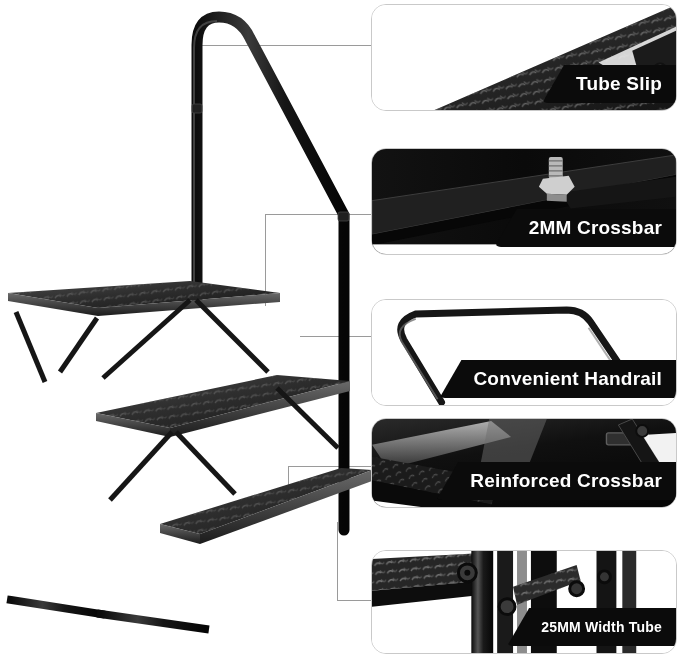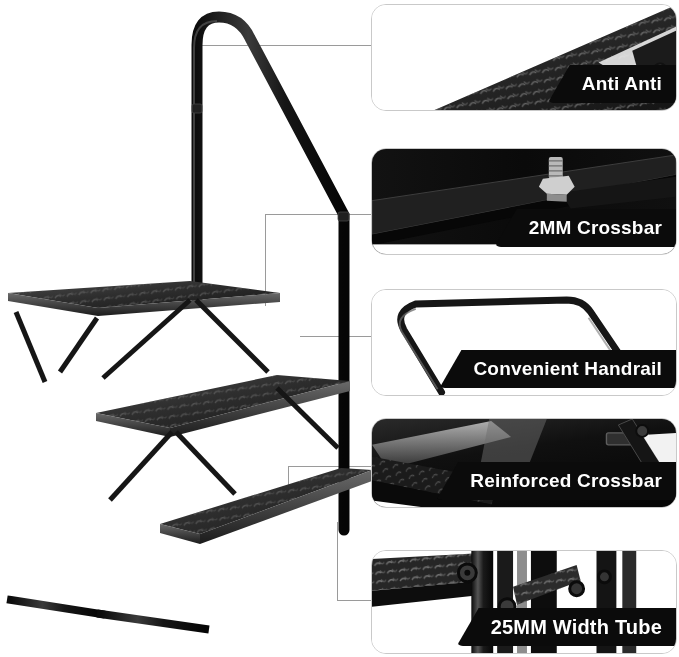--- a/index.html
+++ b/index.html
@@ -196,7 +196,7 @@
       <path d="M262 46 L306 26 L306 70 L272 82 Z" fill="#1b1b1b"></path>
       <circle cx="290" cy="66" r="7" fill="#3a3a3a" stroke="#111" stroke-width="2"></circle>
     </svg>
-    <div class="tag">Anti Anti</div>
+    <div class="tag">Tube Slip</div>
   </div>
 
   <div class="panel" style="top:148px; height:107px;">

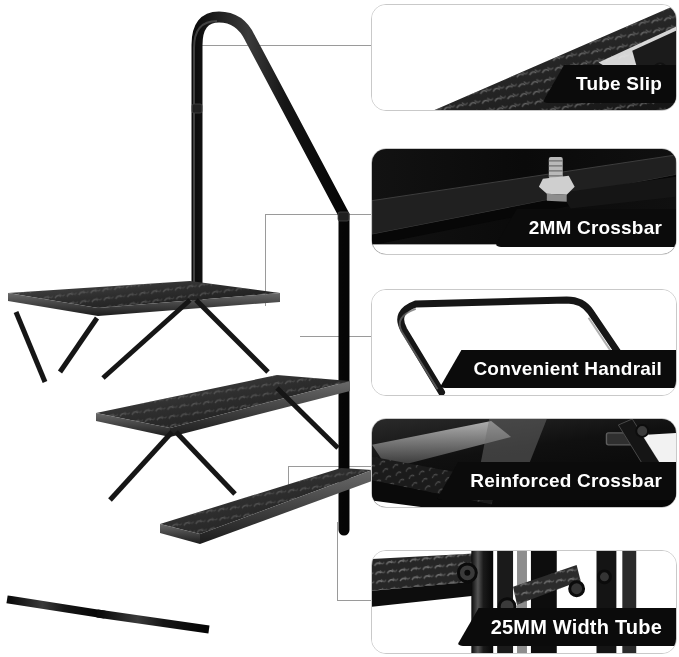--- a/index.html
+++ b/index.html
@@ -228,7 +228,7 @@
     <div class="tag">2MM Crossbar</div>
   </div>
 
-  <div class="panel" style="top:289px; height:107px;">
+  <div class="panel" style="top:299px; height:107px;">
     <svg class="panel-art" viewBox="0 0 306 107" preserveAspectRatio="none">
       <rect width="306" height="107" fill="#ffffff"></rect>
       <path d="M70 103 L32 40 Q22 22 44 14 L196 10 Q212 10 220 22 L266 90" fill="none" stroke="#161616" stroke-width="7" stroke-linecap="round"></path>

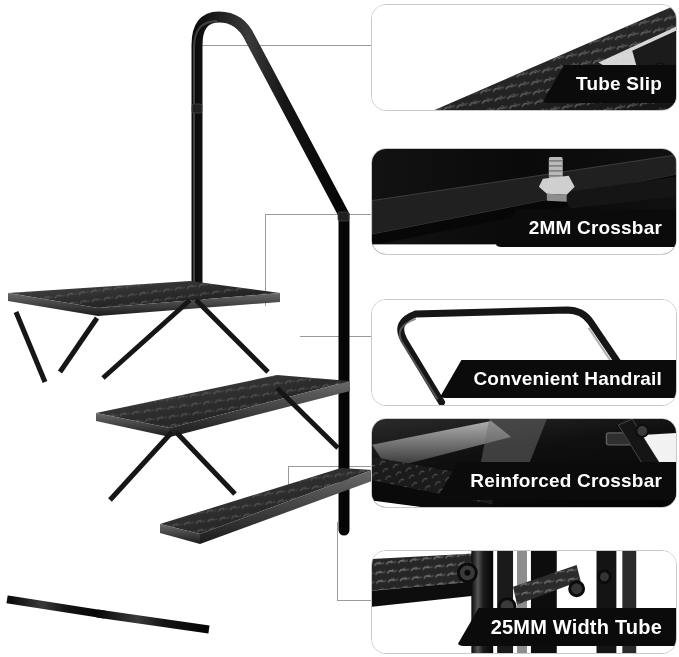--- a/index.html
+++ b/index.html
@@ -69,7 +69,7 @@
     clip-path: polygon(22px 0, 100% 0, 100% 100%, 0 100%);
     box-shadow: -1px 0 0 rgba(0,0,0,.3);
   }
-  .tag.wide { font-size: 20px; }
+  .tag.wide { font-size: 14px; }
 </style>
 </head>
 <body>

